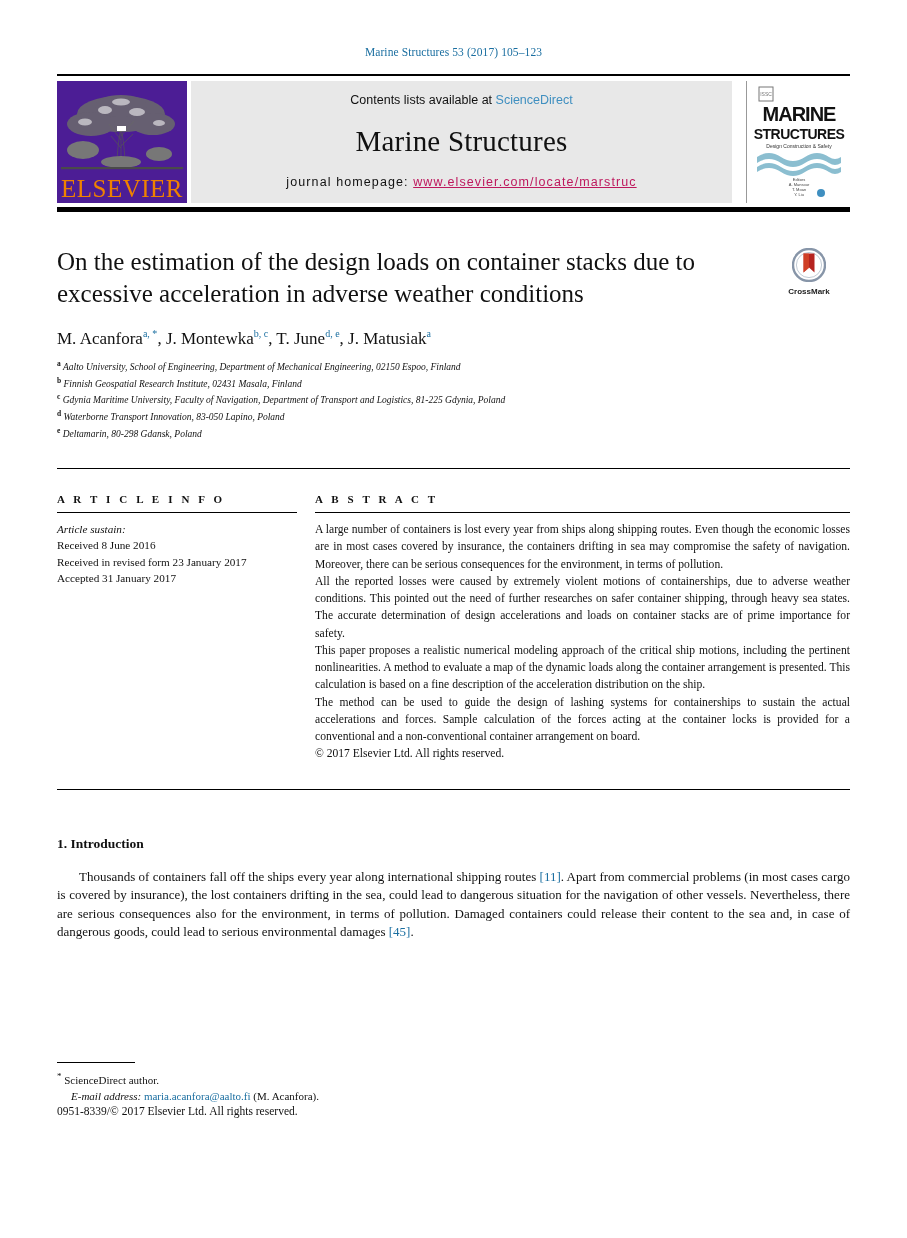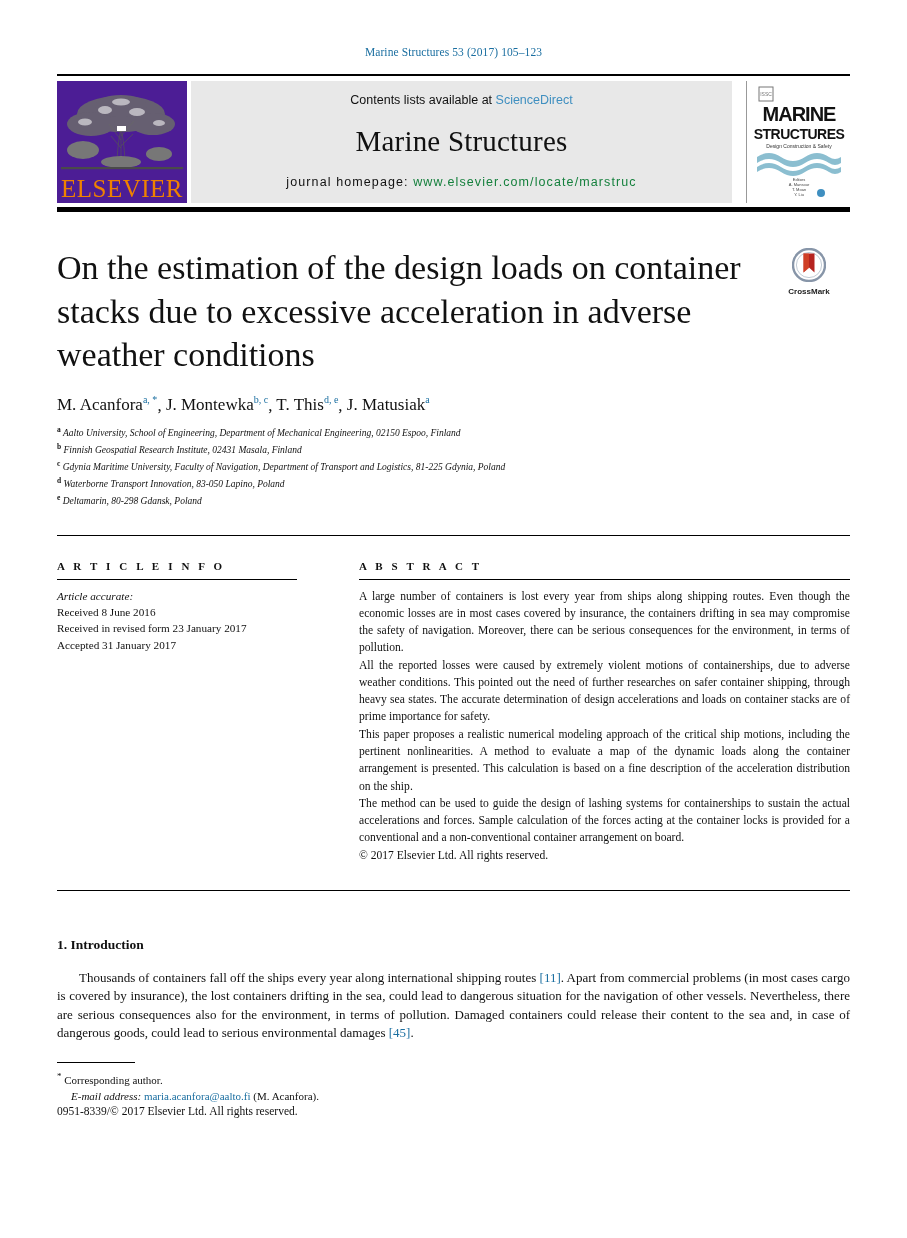--- a/index.html
+++ b/index.html
@@ -95,7 +95,7 @@
     letter-spacing: 1.1px;
     color: #111;
   }
-  .homepage-line .url { color: #15803d; }
+  .homepage-line .url { color: #be185d; text-decoration: underline; }
   .cover-thumb {
     flex: 0 0 104px;
     width: 104px;

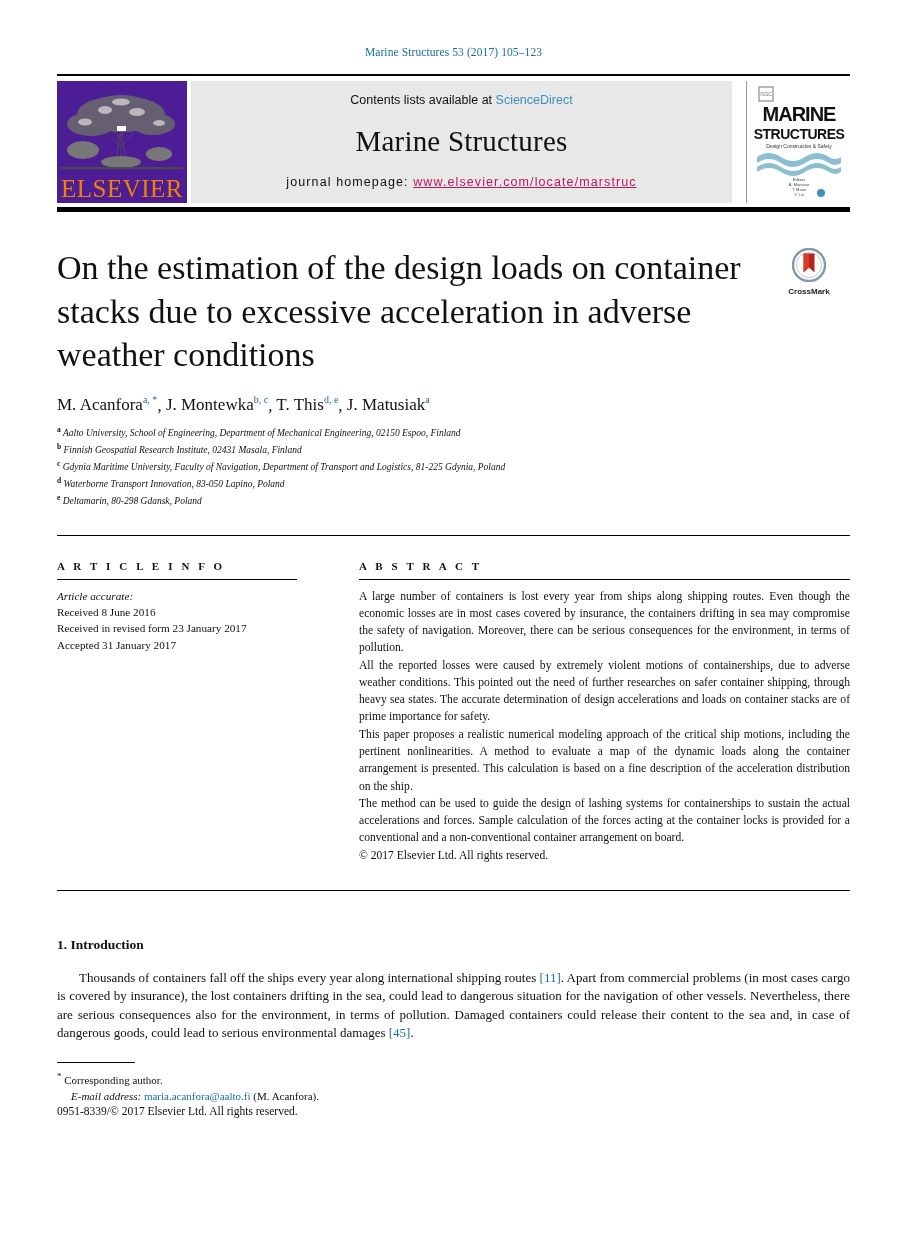--- a/index.html
+++ b/index.html
@@ -119,7 +119,7 @@
   }
   .paper-title {
     font-family: "Liberation Serif", serif;
-    font-size: 34px;
+    font-size: 25px;
     line-height: 1.28;
     font-weight: 400;
     color: #111;

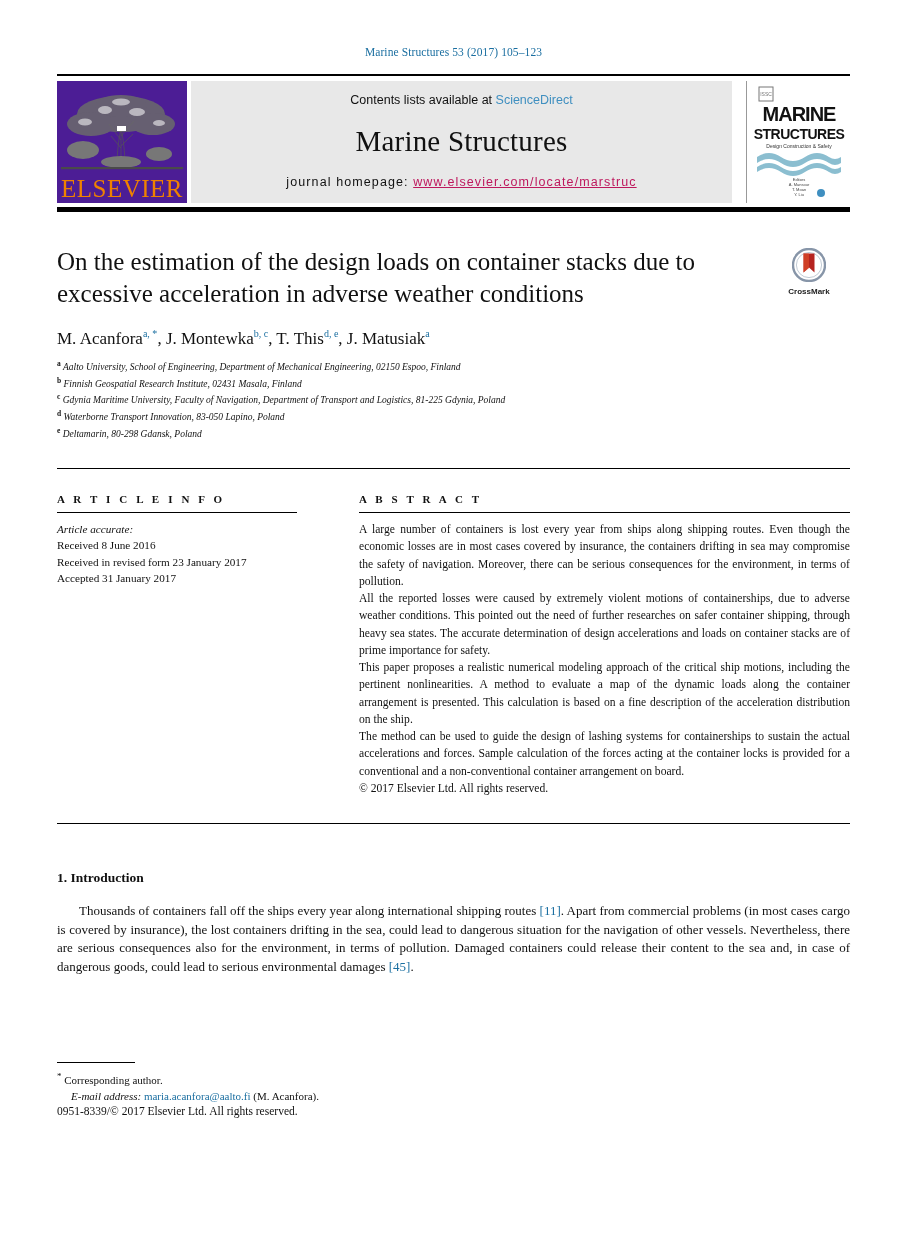--- a/index.html
+++ b/index.html
@@ -351,7 +351,7 @@
   </div>
 
   <div class="authors">
-    <span><span>M. Acanfora</span><sup>a, *</sup></span><span>, </span><span><span>J. Montewka</span><sup>b, c</sup></span><span>, </span><span><span>T. This</span><sup>d, e</sup></span><span>, </span><span><span>J. Matusiak</span><sup>a</sup></span>
+    <span><span>M. Acanfora</span><sup>a, *</sup></span><span>, </span><span><span>J. Montewka</span><sup>b, c</sup></span><span>, </span><span><span>T. June</span><sup>d, e</sup></span><span>, </span><span><span>J. Matusiak</span><sup>a</sup></span>
   </div>
 
   <div class="affils">

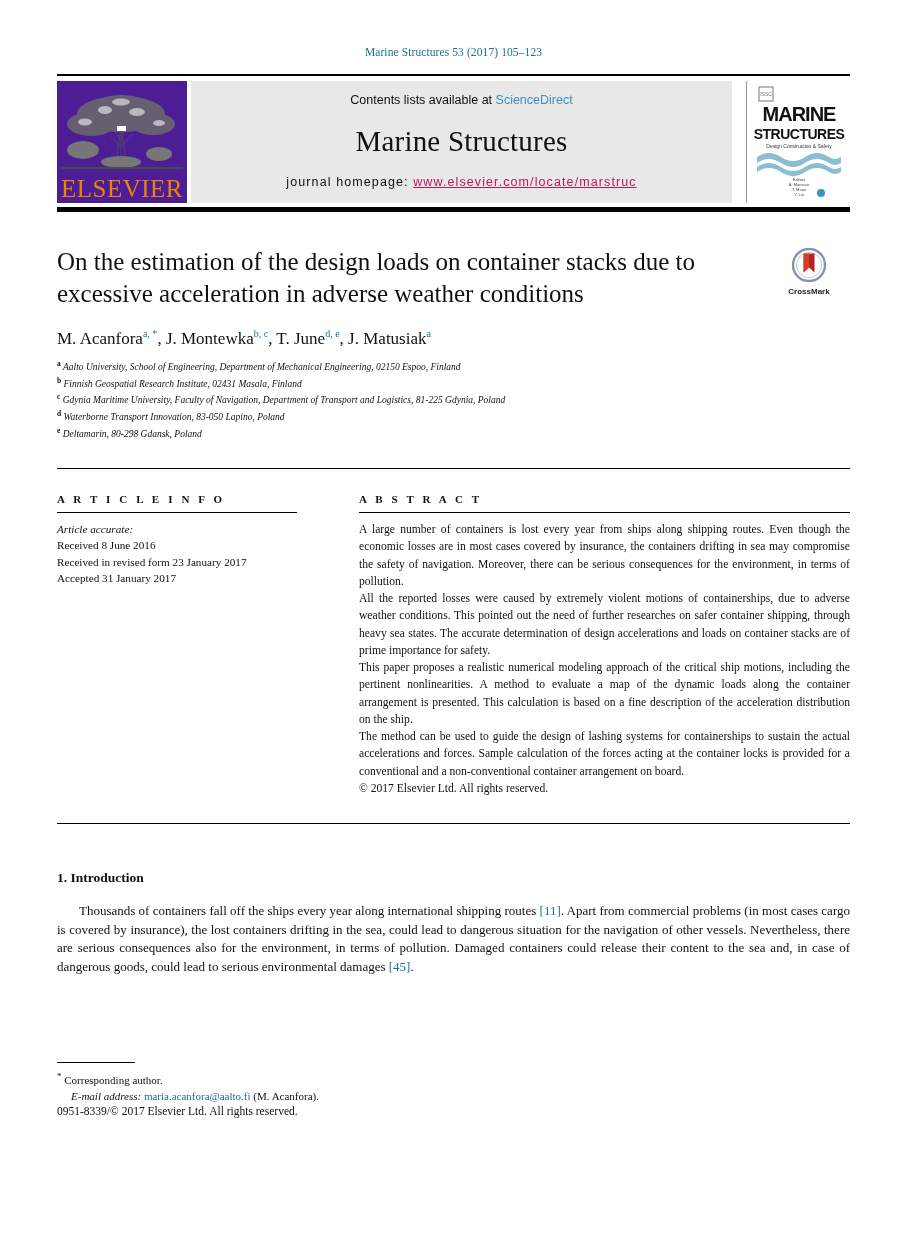--- a/index.html
+++ b/index.html
@@ -164,7 +164,6 @@
     border-top: 1.2px solid #000;
     padding-top: 24px;
     display: flex;
-    gap: 44px;
   }
   .col-info { flex: 0 0 258px; padding-right: 18px; }
   .col-abstract { flex: 1 1 auto; }

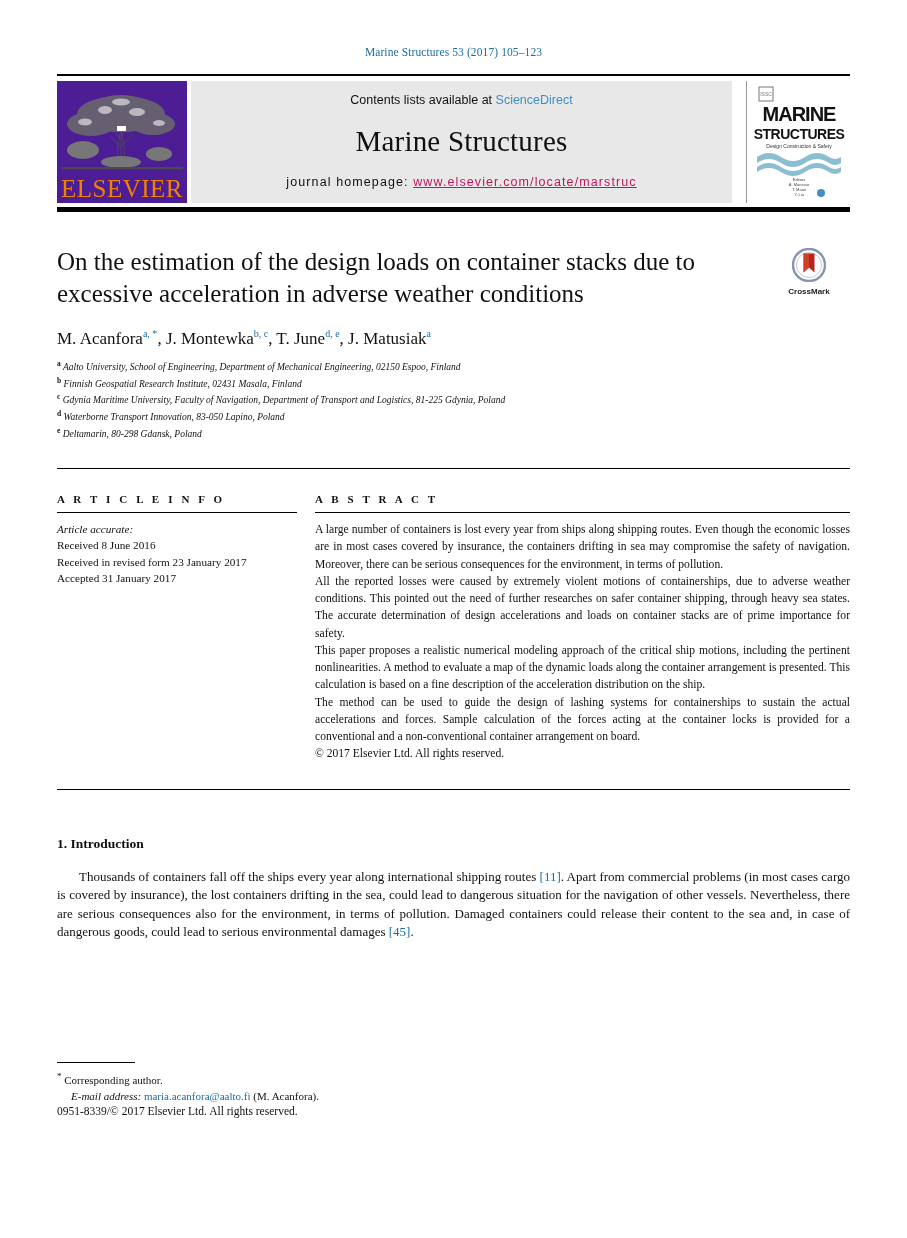--- a/index.html
+++ b/index.html
@@ -366,7 +366,7 @@
       <div class="sect-head">A R T I C L E   I N F O</div>
       <div class="sect-rule"></div>
       <div class="info-body">
-        <div class="hist-label">Article accurate:</div>
+        <div class="hist-label">Article sustain:</div>
         <div>Received 8 June 2016</div>
         <div>Received in revised form 23 January 2017</div>
         <div>Accepted 31 January 2017</div>

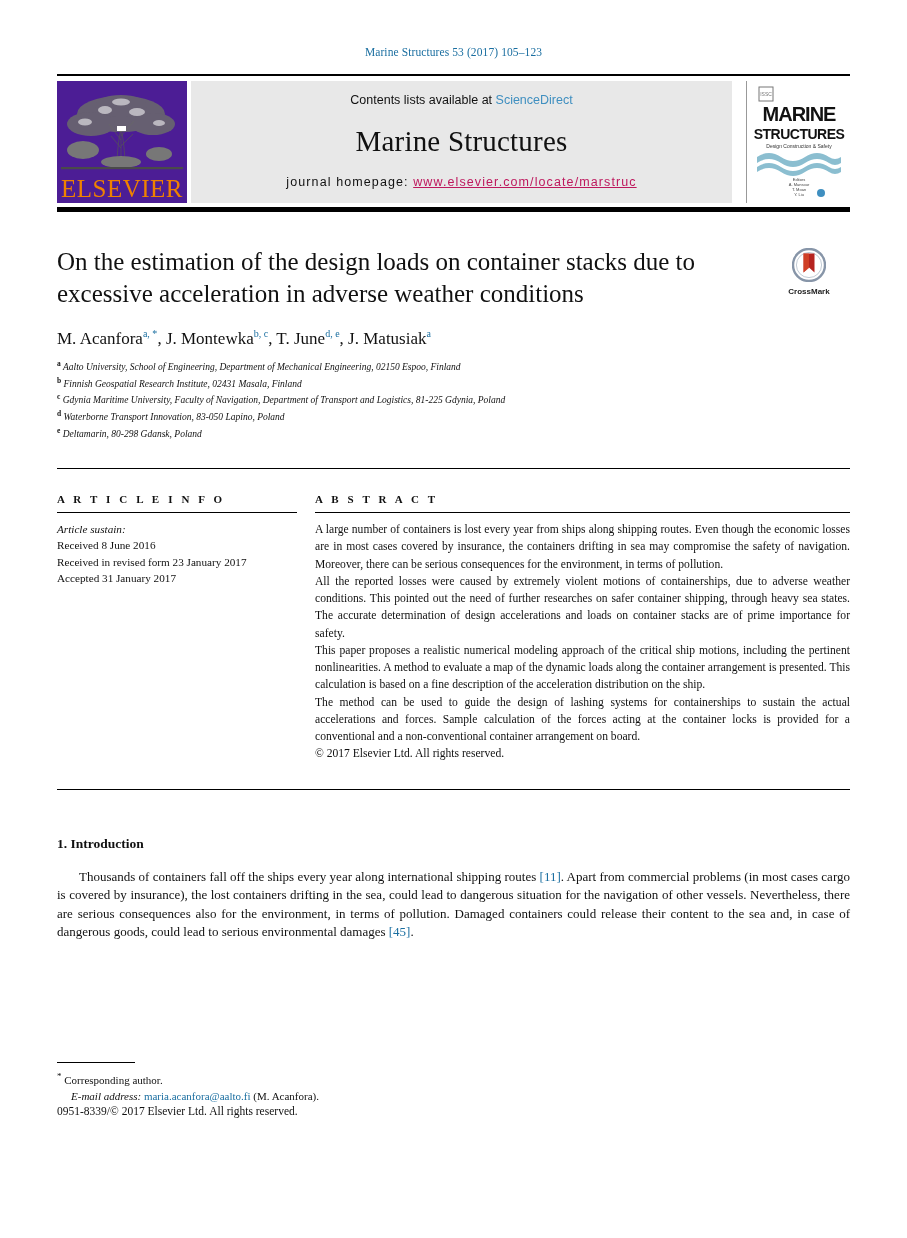--- a/index.html
+++ b/index.html
@@ -397,7 +397,7 @@
     <div class="footer-rule"></div>
     <div class="footnote">
       <span class="fn-star">*</span>
-      <span>Corresponding author.</span>
+      <span>ScienceDirect author.</span>
     </div>
     <div class="footnote" style="padding-left:14px;">
       <span class="em-label">E-mail address:</span>

